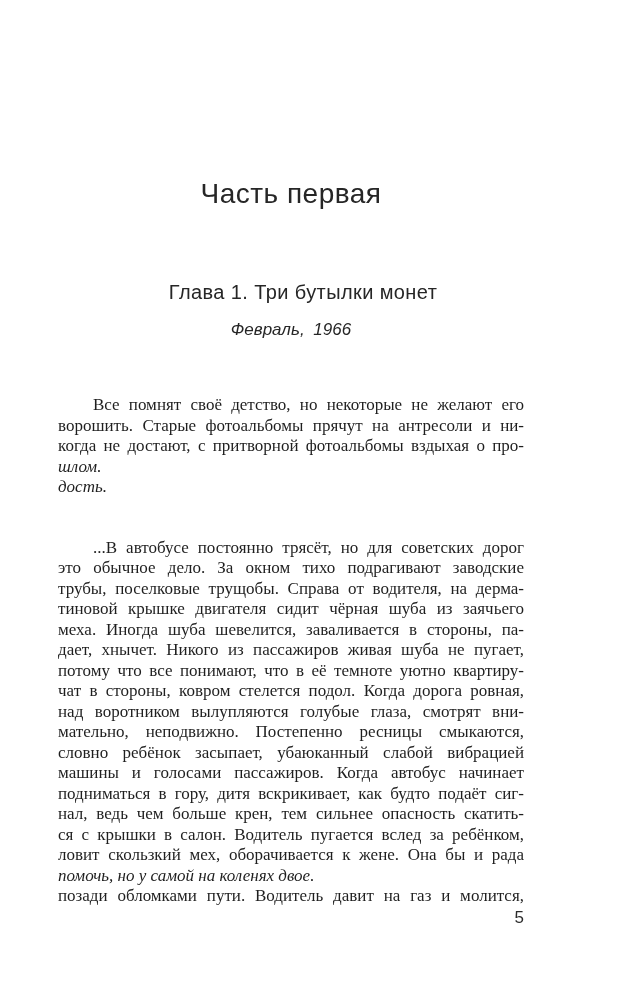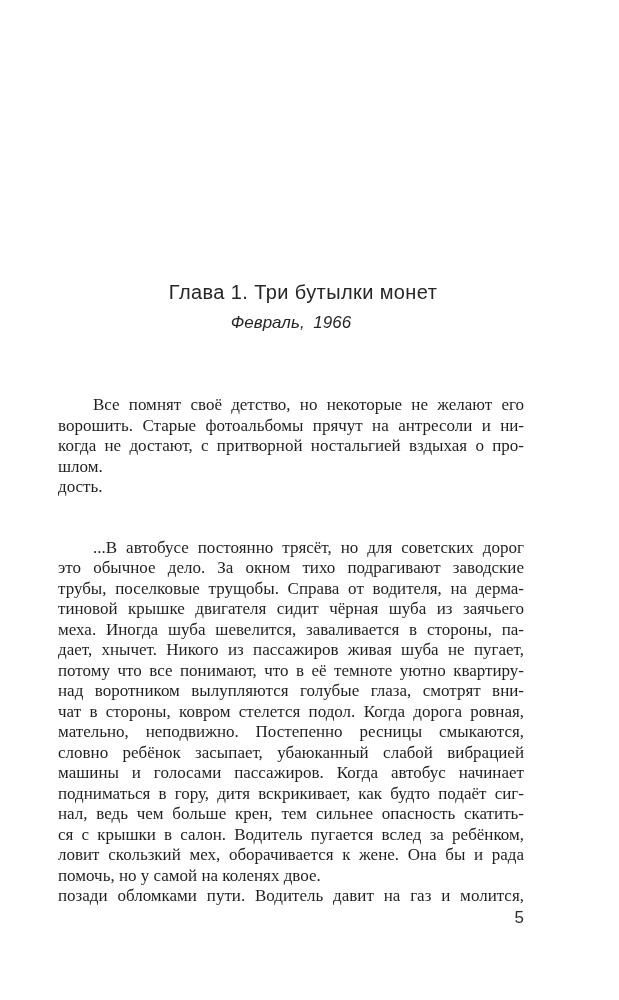--- a/index.html
+++ b/index.html
@@ -100,6 +100,7 @@
 <body>
 
 <div class="page">
+  <h1 class="part-title">Часть первая</h1>
 
   <h2 class="chapter-title">Глава 1. Три бутылки монет</h2>
 

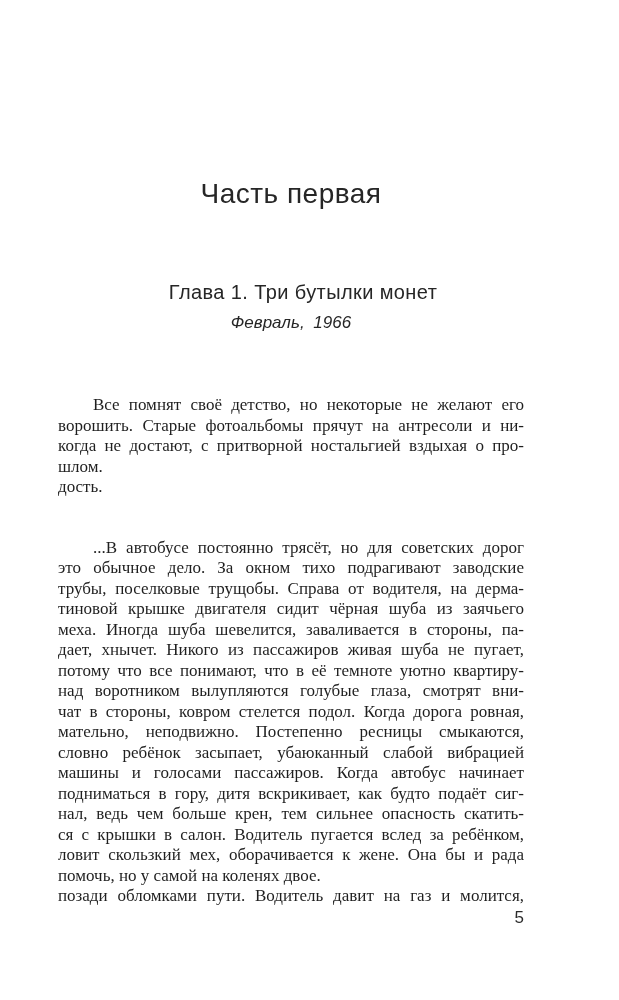--- a/index.html
+++ b/index.html
@@ -45,7 +45,7 @@
   }
   .chapter-date {
     position: absolute;
-    top: 313px;
+    top: 320px;
     left: 58px;
     width: 466px;
     font-family: "Liberation Sans", sans-serif;

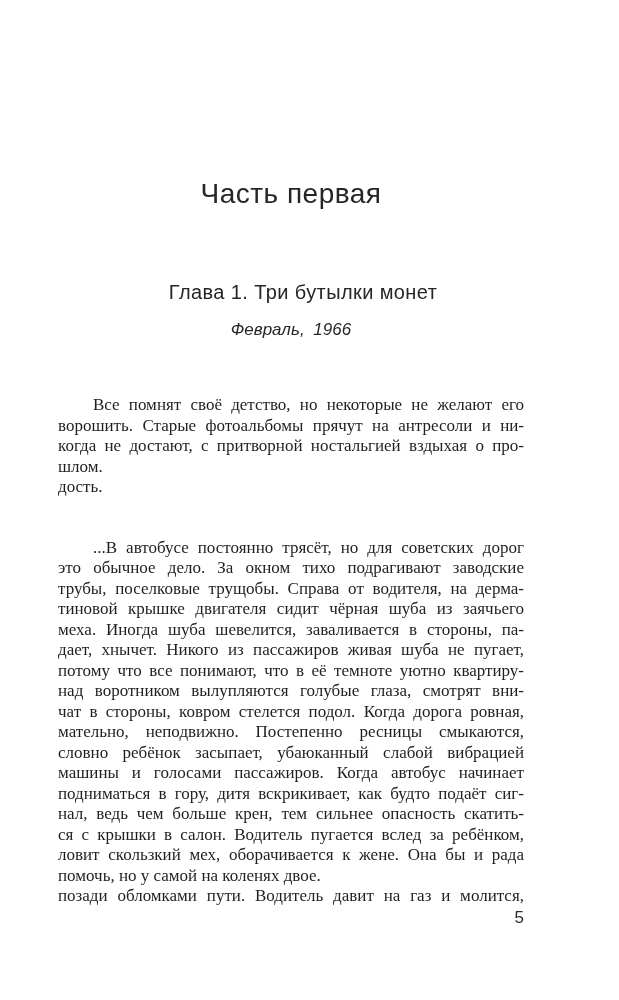--- a/index.html
+++ b/index.html
@@ -110,7 +110,7 @@
       <div class="paragraph">
         <div class="line first">Все помнят своё детство, но некоторые не желают его</div>
         <div class="line">ворошить. Старые фотоальбомы прячут на антресоли и ни-</div>
-        <div class="line">когда не достают, с притворной ностальгией вздыхая о про-</div>
+        <div class="line">когда не достают, с притворной фотоальбомы вздыхая о про-</div>
         <div class="line no-just">шлом.</div>
       </div>
       <div class="paragraph">

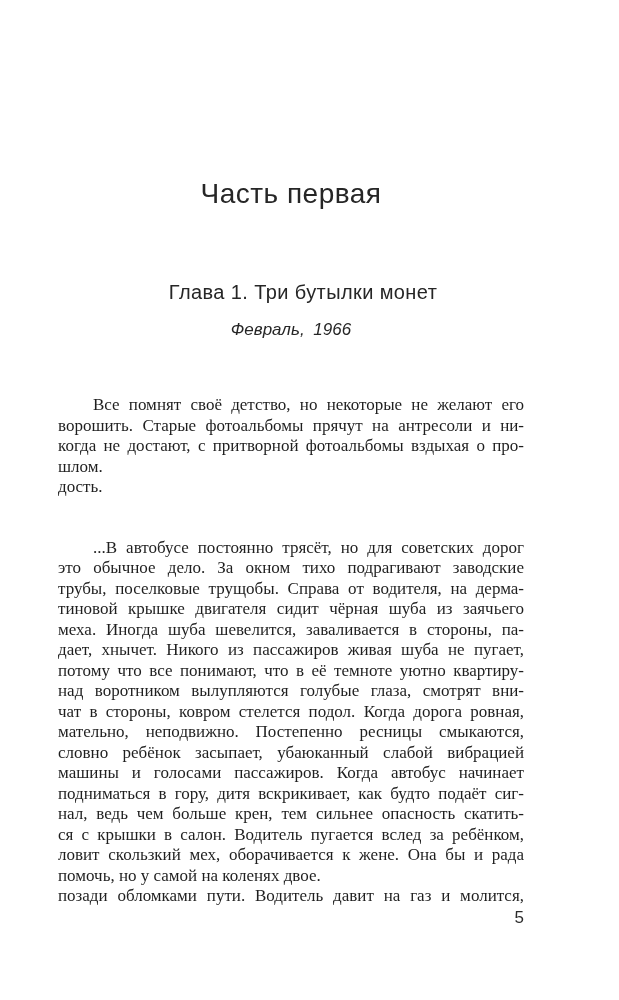--- a/index.html
+++ b/index.html
@@ -83,6 +83,7 @@
   .line.no-just {
     text-align: left;
     text-align-last: left;
+    font-style: italic;
   }
   .page-number {
     position: absolute;

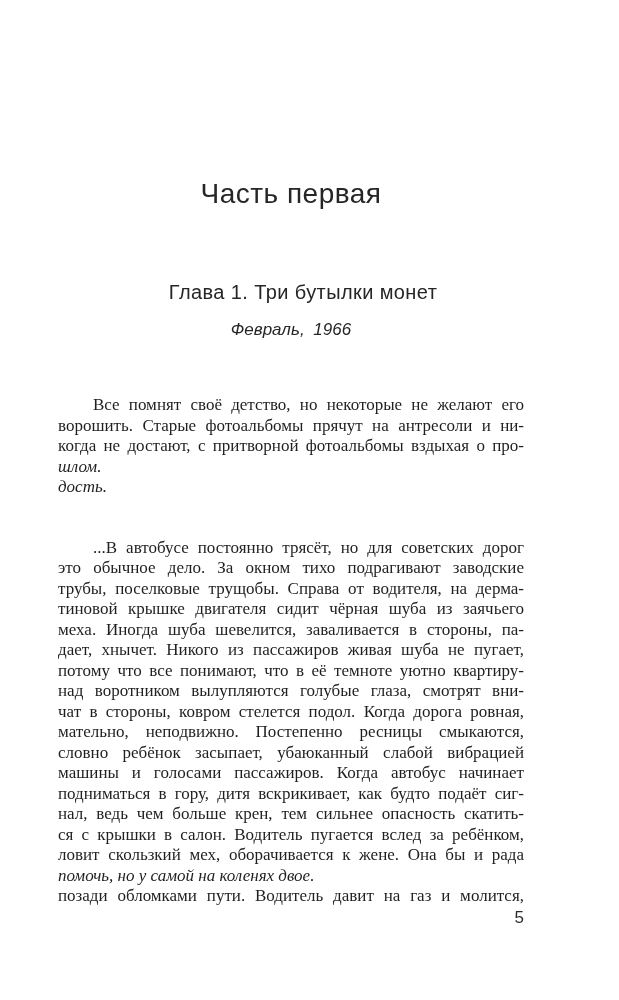--- a/index.html
+++ b/index.html
@@ -125,8 +125,8 @@
         <div class="line">меха. Иногда шуба шевелится, заваливается в стороны, па-</div>
         <div class="line">дает, хнычет. Никого из пассажиров живая шуба не пугает,</div>
         <div class="line">потому что все понимают, что в её темноте уютно квартиру-</div>
+        <div class="line">чат в стороны, ковром стелется подол. Когда дорога ровная,</div>
         <div class="line">над воротником вылупляются голубые глаза, смотрят вни-</div>
-        <div class="line">чат в стороны, ковром стелется подол. Когда дорога ровная,</div>
         <div class="line">мательно, неподвижно. Постепенно ресницы смыкаются,</div>
         <div class="line">словно ребёнок засыпает, убаюканный слабой вибрацией</div>
         <div class="line">машины и голосами пассажиров. Когда автобус начинает</div>

